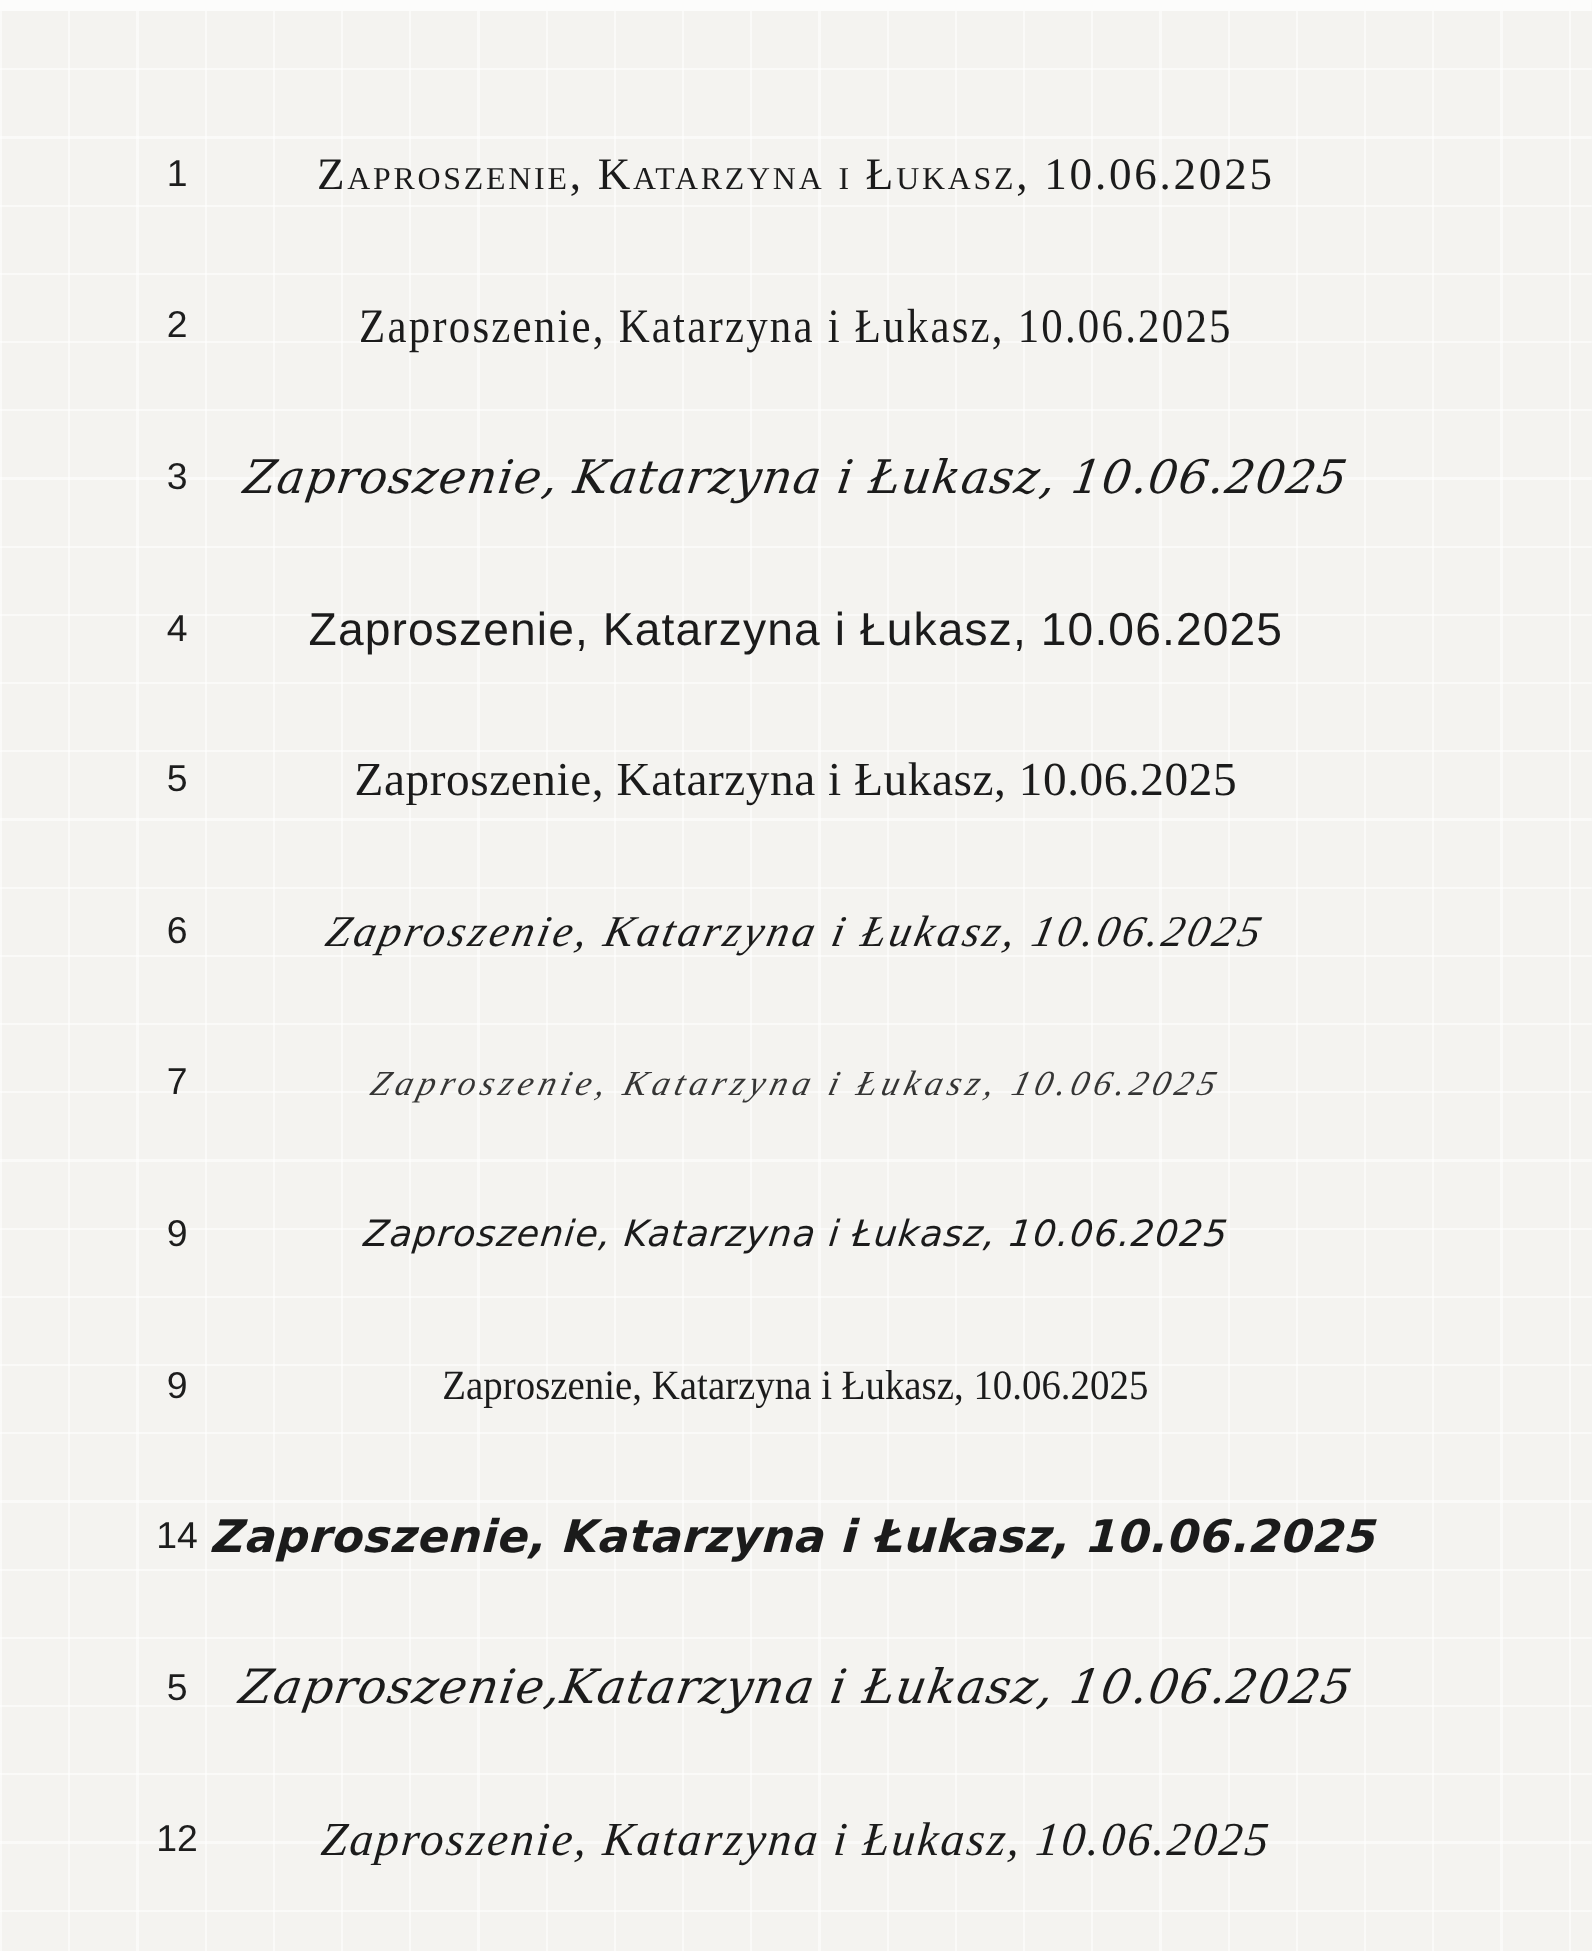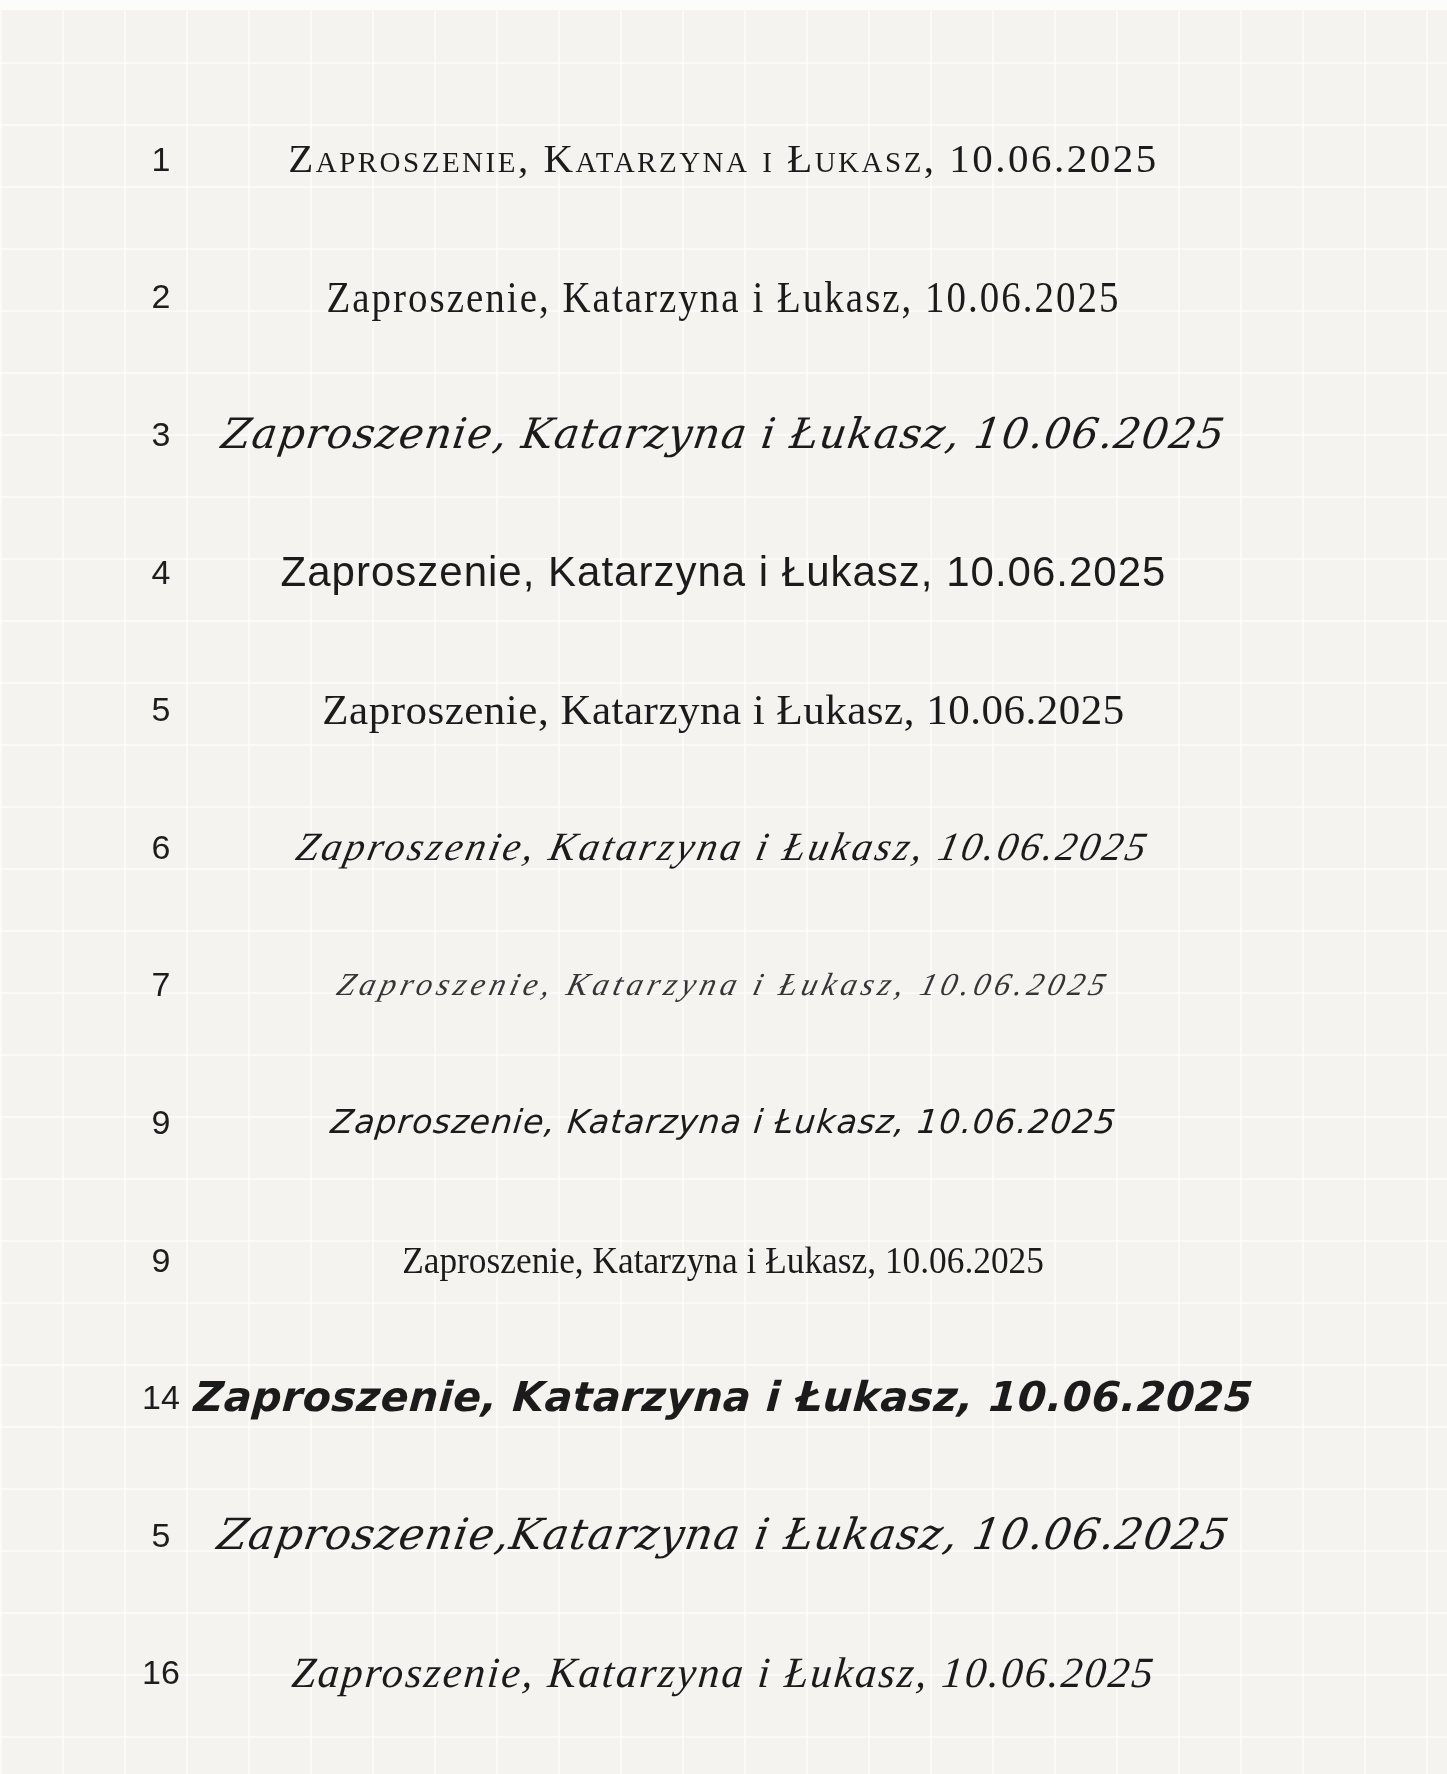--- a/index.html
+++ b/index.html
@@ -194,7 +194,7 @@
       <span class="sample script-classic">Zaproszenie,Katarzyna i Łukasz, 10.06.2025</span>
     </div>
     <div class="row">
-      <span class="row-number">16</span>
+      <span class="row-number">12</span>
       <span class="sample script-italic">Zaproszenie, Katarzyna i Łukasz, 10.06.2025</span>
     </div>
   </div>

